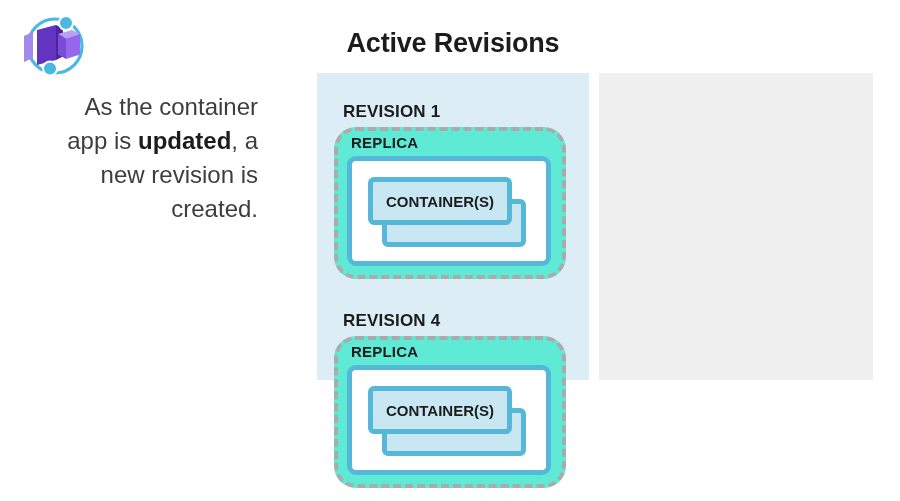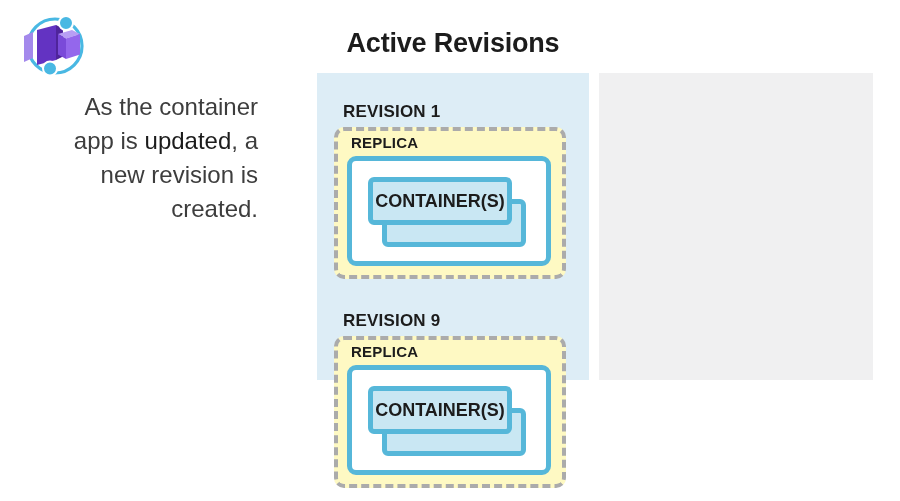--- a/index.html
+++ b/index.html
@@ -23,7 +23,7 @@
     font-size: 24px; line-height: 34px; font-weight: 300;
     color: var(--text-gray, #3d3d3d);
   }
-  .intro strong { font-weight: 400; color: var(--text-dark, #1c1c1c); }
+  .intro strong { font-weight: 700; color: var(--text-dark, #1c1c1c); }
 
   
   .col-header {

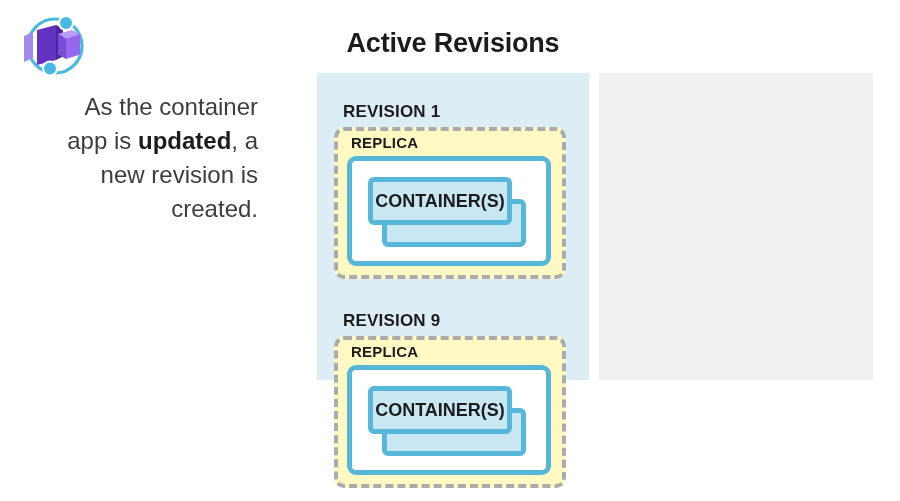--- a/index.html
+++ b/index.html
@@ -51,9 +51,9 @@
   }
   .dashed-box {
     position: absolute; left: 17px; top: 25px; width: 232px; height: 152px;
-    background: #fef9c3;
+    background: #5eead4;
     border: 4px dashed var(--dashed-border-gray, #ababab);
-    border-radius: 10px;
+    border-radius: 22px;
   }
   .replica-label {
     position: absolute; left: 13px; top: 3px;

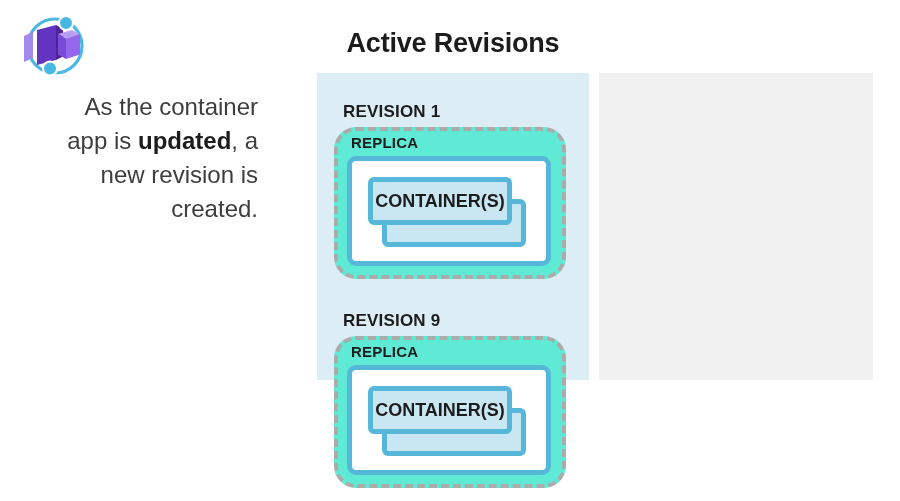--- a/index.html
+++ b/index.html
@@ -77,7 +77,7 @@
     display: flex; align-items: center; justify-content: center;
   }
   .card-front span {
-    font-size: 18px; font-weight: 700; color: var(--text-dark, #1c1c1c);
+    font-size: 15px; font-weight: 700; color: var(--text-dark, #1c1c1c);
     white-space: nowrap;
     text-align: center;
   }

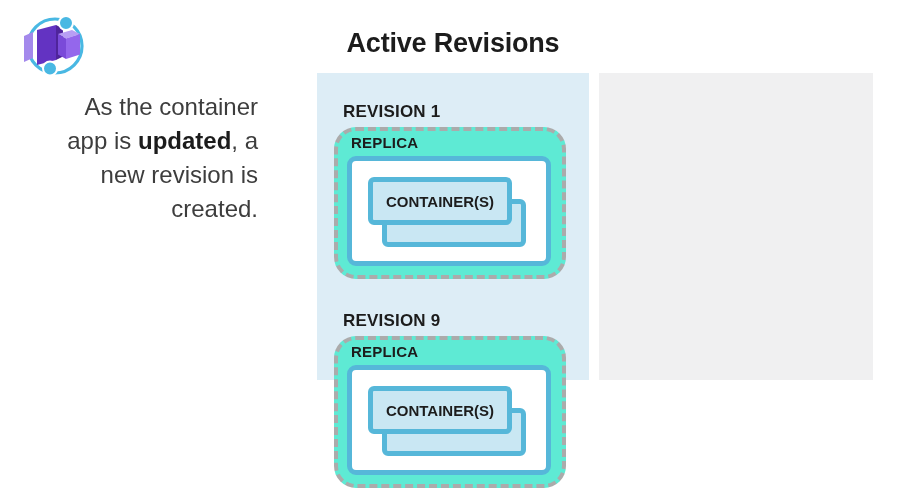--- a/index.html
+++ b/index.html
@@ -122,7 +122,7 @@
     </div>
 
     <div class="rev-group rev-2">
-      <div class="rev-label">REVISION 9</div>
+      <div class="rev-label">REVISION 4</div>
       <div class="dashed-box">
         <div class="replica-label">REPLICA</div>
         <div class="replica-box">

